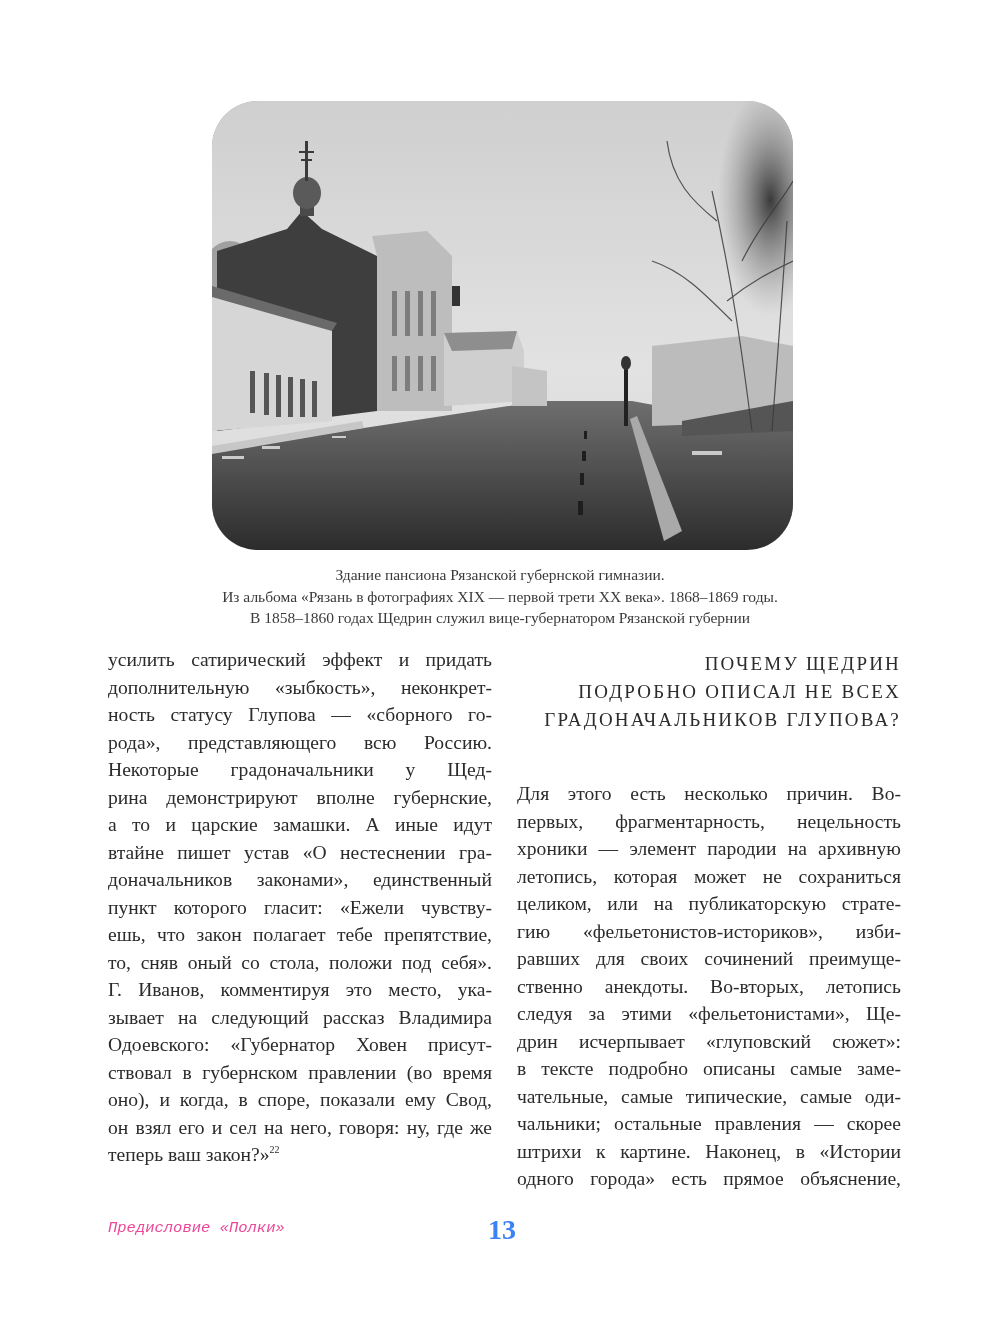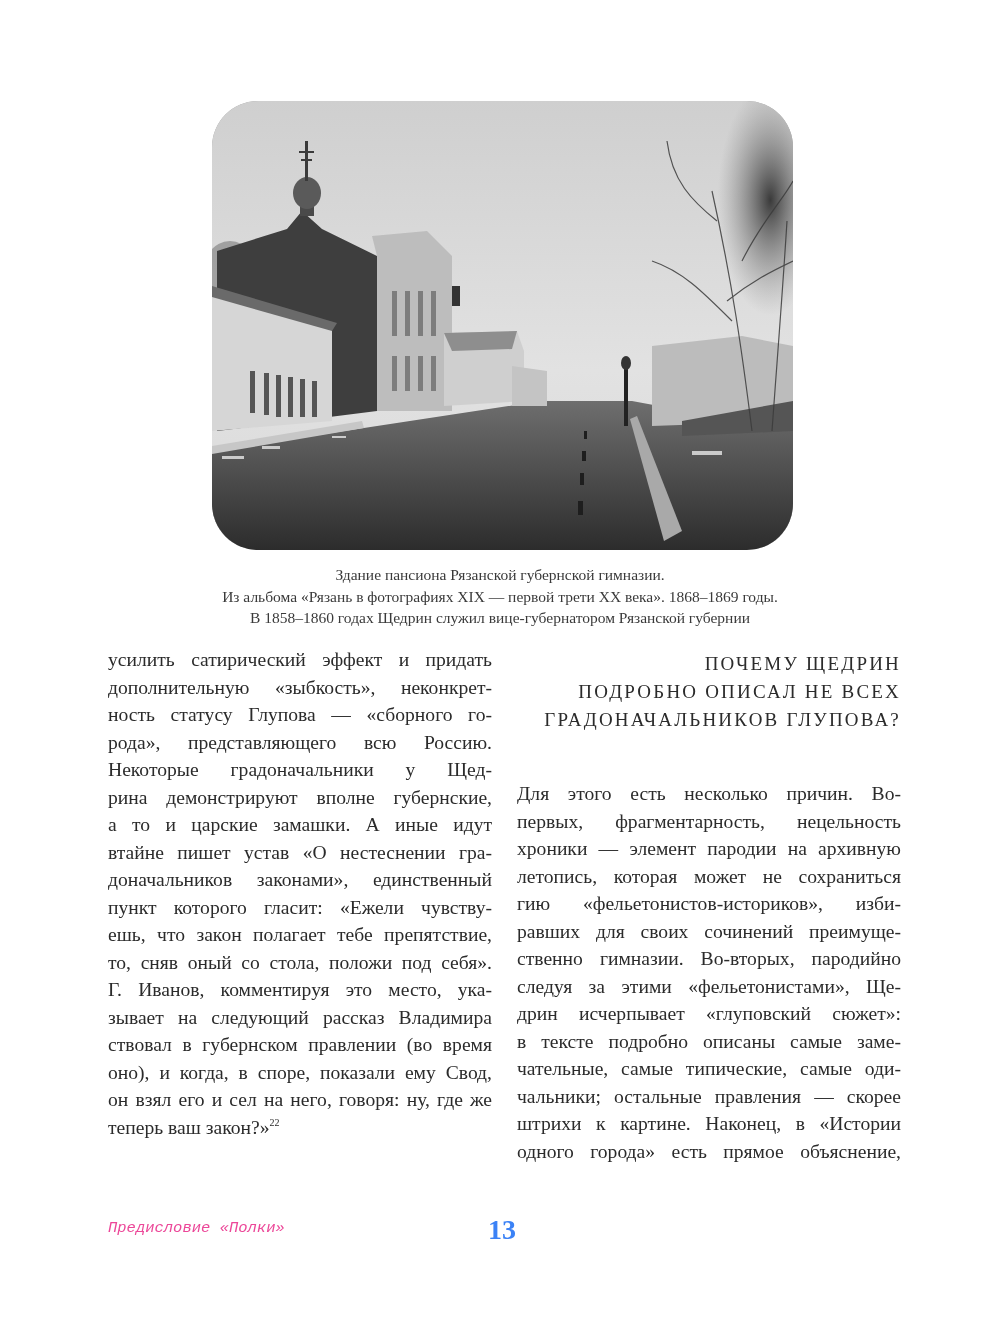--- a/index.html
+++ b/index.html
@@ -238,6 +238,7 @@
   <span class="line">первых, фрагментарность, нецельность</span>
   <span class="line">хроники — элемент пародии на архивную</span>
   <span class="line">летопись, которая может не сохраниться</span>
+  <span class="line">целиком, или на публикаторскую страте-</span>
   <span class="line">гию «фельетонистов-историков», изби-</span>
   <span class="line">равших для своих сочинений преимуще-</span>
   <span class="line">ственно гимназии. Во-вторых, пародийно</span>

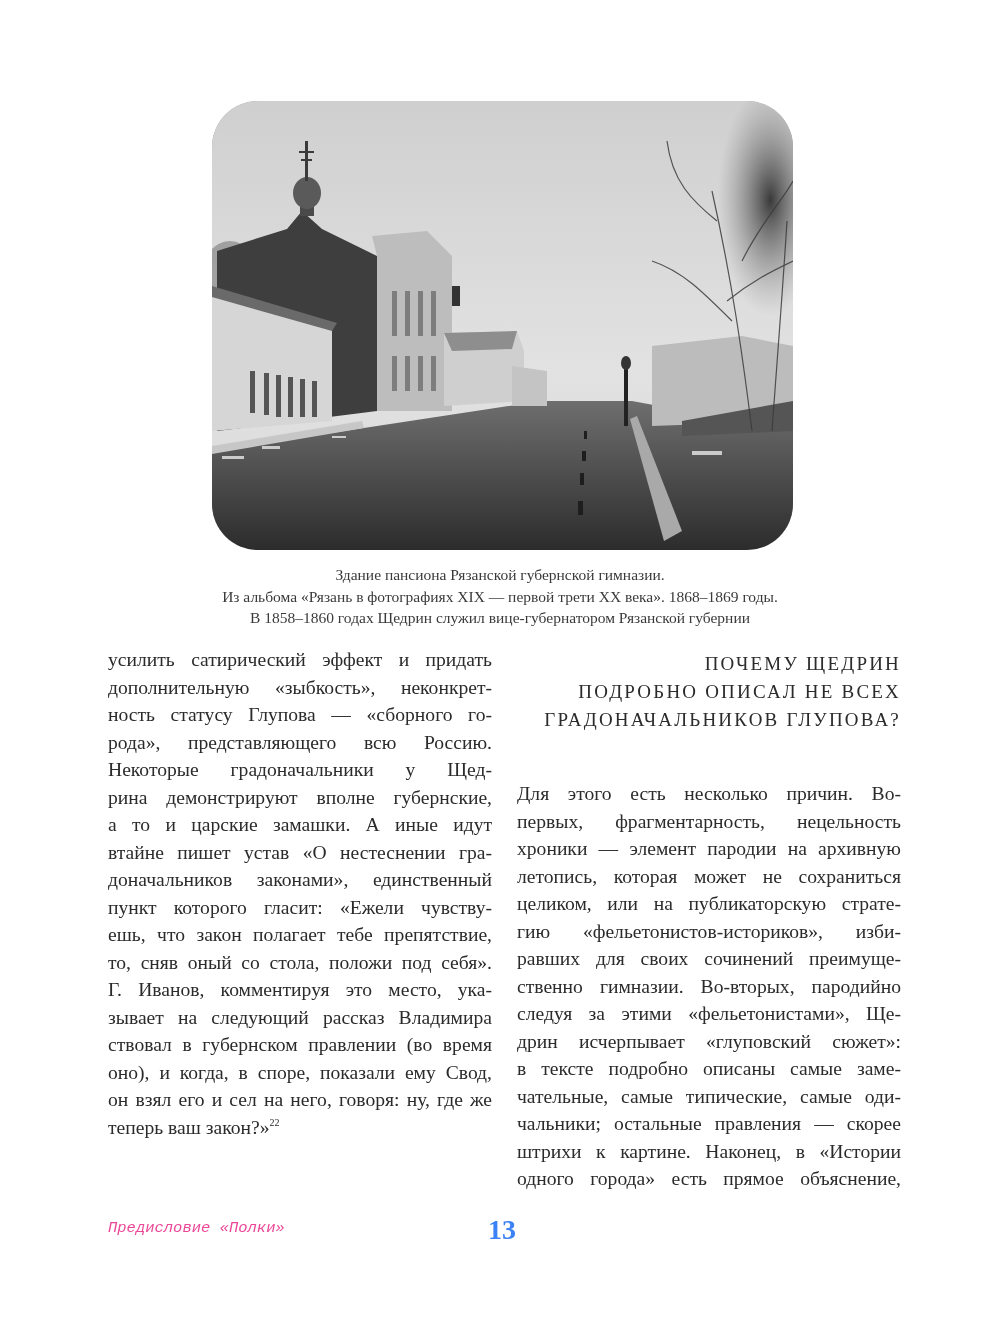--- a/index.html
+++ b/index.html
@@ -241,7 +241,7 @@
   <span class="line">целиком, или на публикаторскую страте-</span>
   <span class="line">гию «фельетонистов-историков», изби-</span>
   <span class="line">равших для своих сочинений преимуще-</span>
-  <span class="line">ственно гимназии. Во-вторых, пародийно</span>
+  <span class="line">ственно анекдоты. Во-вторых, летопись</span>
   <span class="line">следуя за этими «фельетонистами», Ще-</span>
   <span class="line">дрин исчерпывает «глуповский сюжет»:</span>
   <span class="line">в тексте подробно описаны самые заме-</span>

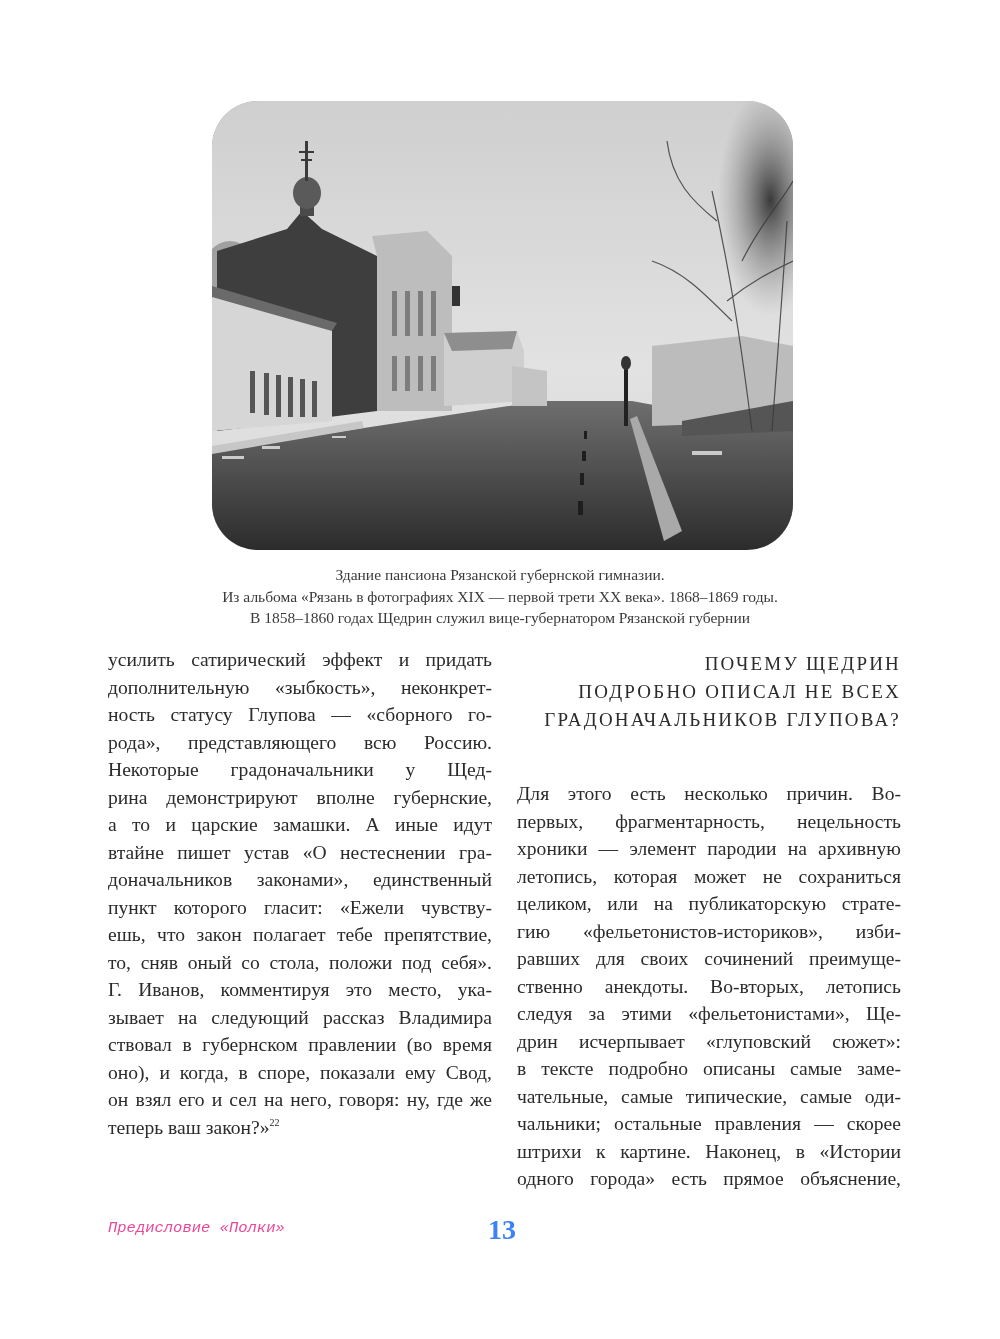--- a/index.html
+++ b/index.html
@@ -221,6 +221,7 @@
   <span class="line">то, сняв оный со стола, положи под себя».</span>
   <span class="line">Г. Иванов, комментируя это место, ука-</span>
   <span class="line">зывает на следующий рассказ Владимира</span>
+  <span class="line">Одоевского: «Губернатор Ховен присут-</span>
   <span class="line">ствовал в губернском правлении (во время</span>
   <span class="line">оно), и когда, в споре, показали ему Свод,</span>
   <span class="line">он взял его и сел на него, говоря: ну, где же</span>

